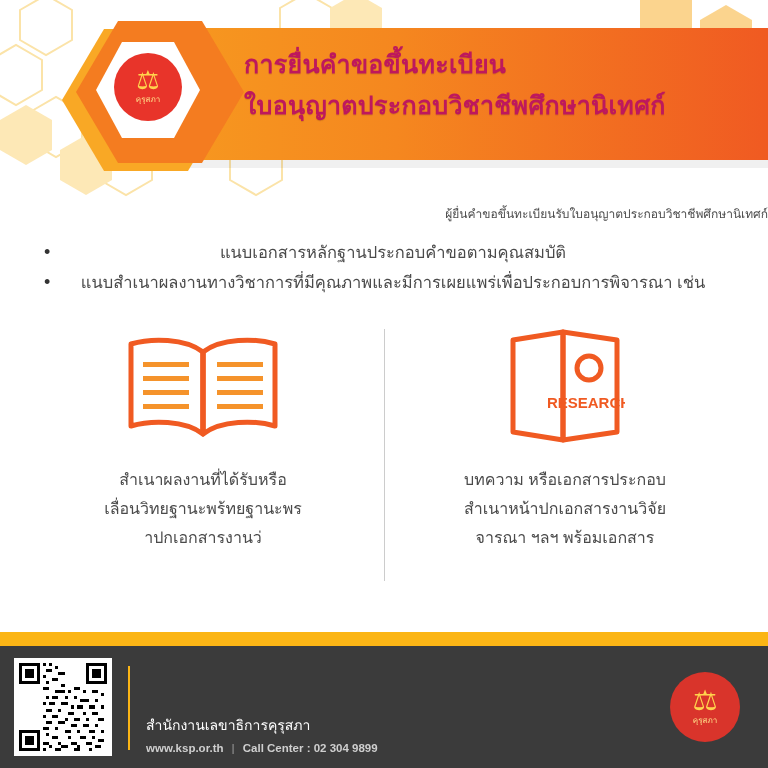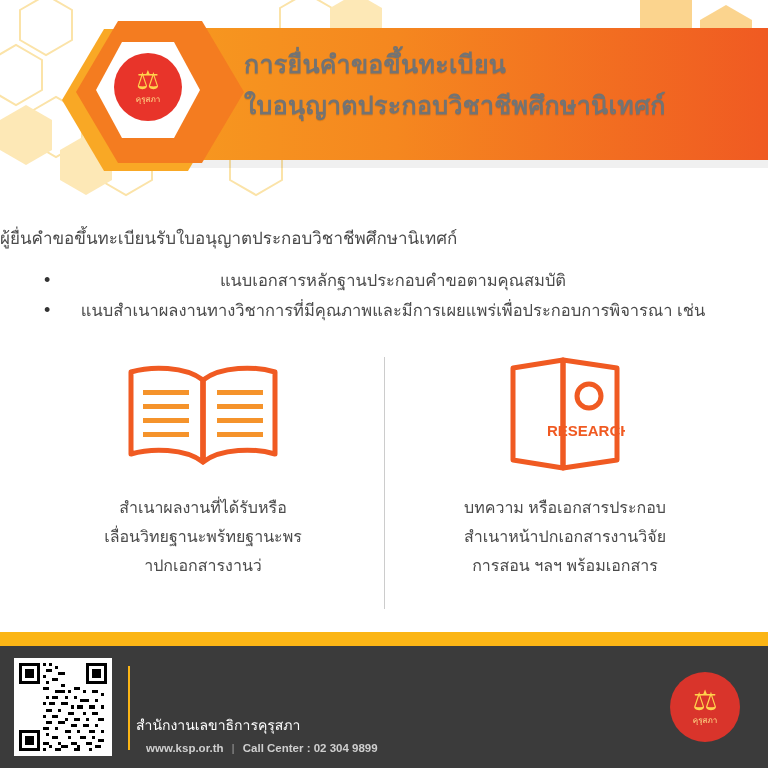--- a/index.html
+++ b/index.html
@@ -76,7 +76,7 @@
     left: 244px;
     top: 44px;
     width: 510px;
-    color: #737373;
+    color: #be185d;
     font-size: 25px;
     line-height: 41px;
     font-weight: bold;

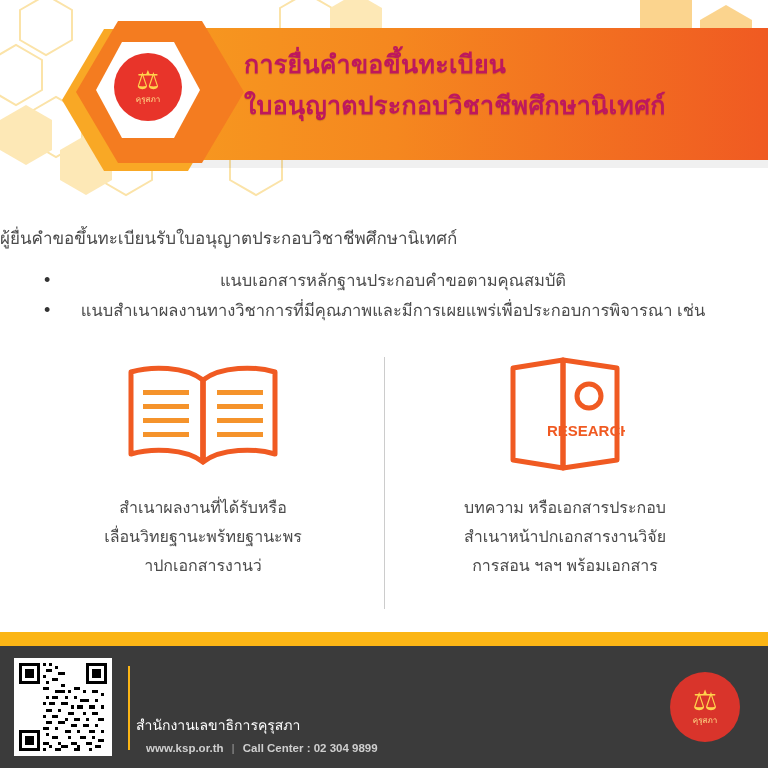--- a/index.html
+++ b/index.html
@@ -86,10 +86,10 @@
 
   
   .intro {
-    text-align: left;
+    text-align: right;
     color: #4a4a4a;
-    font-size: 17px;
-    margin-top: 24px;
+    font-size: 12px;
+    margin-top: 4px;
   }
   .bullets {
     margin: 14px 44px 0 44px;

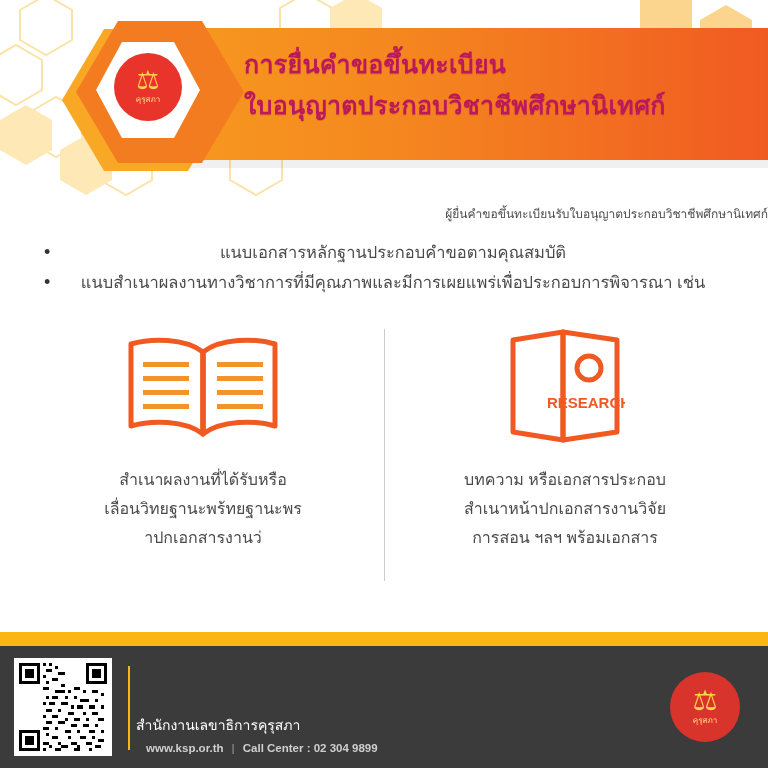--- a/index.html
+++ b/index.html
@@ -303,7 +303,7 @@
     <div class="caption">
       <div>บทความ หรือเอกสารประกอบ</div>
       <div>สำเนาหน้าปกเอกสารงานวิจัย</div>
-      <div>การสอน ฯลฯ พร้อมเอกสาร</div>
+      <div>จารณา ฯลฯ พร้อมเอกสาร</div>
     </div>
   </div>
 </div>

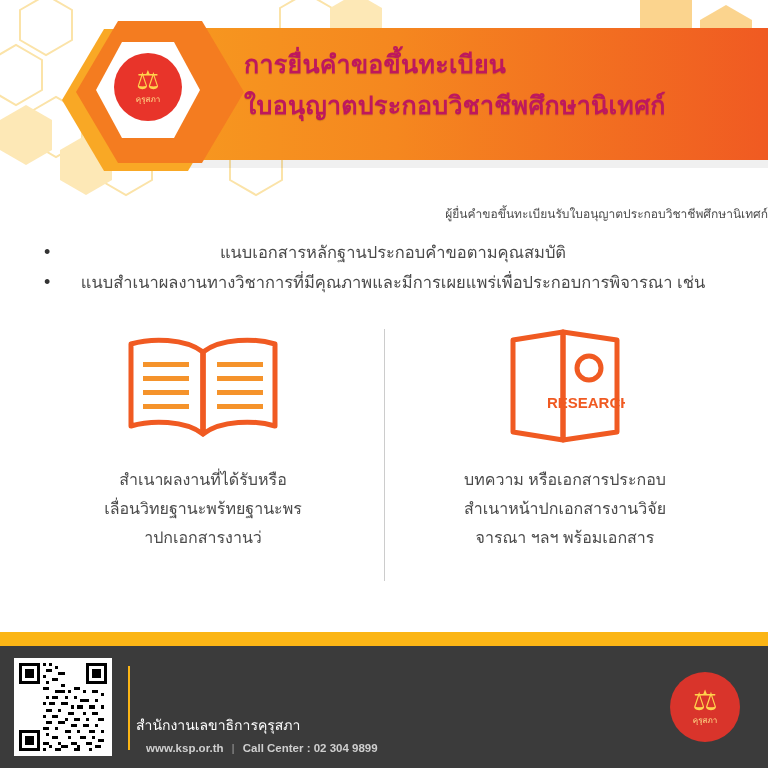--- a/index.html
+++ b/index.html
@@ -176,7 +176,7 @@
   }
   .footer-org {
     position: absolute;
-    left: 136px; top: 68px;
+    left: 146px; top: 68px;
     color: #ffffff;
     font-size: 14px;
     font-family: Liberation Serif, serif;

